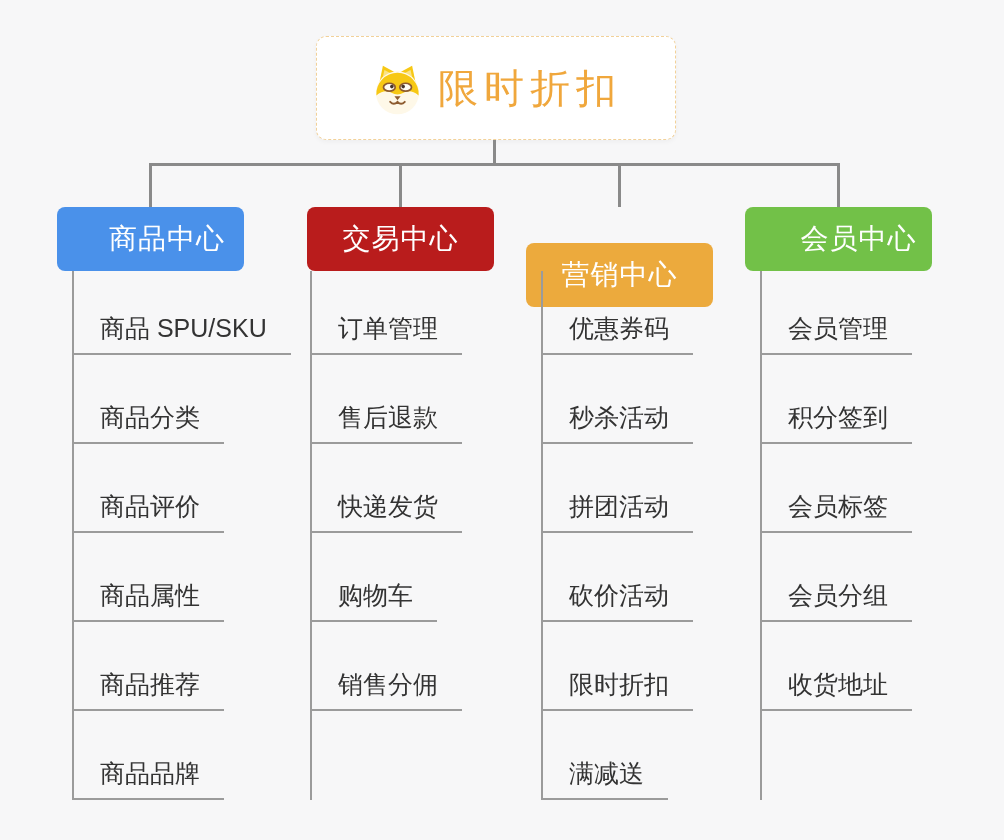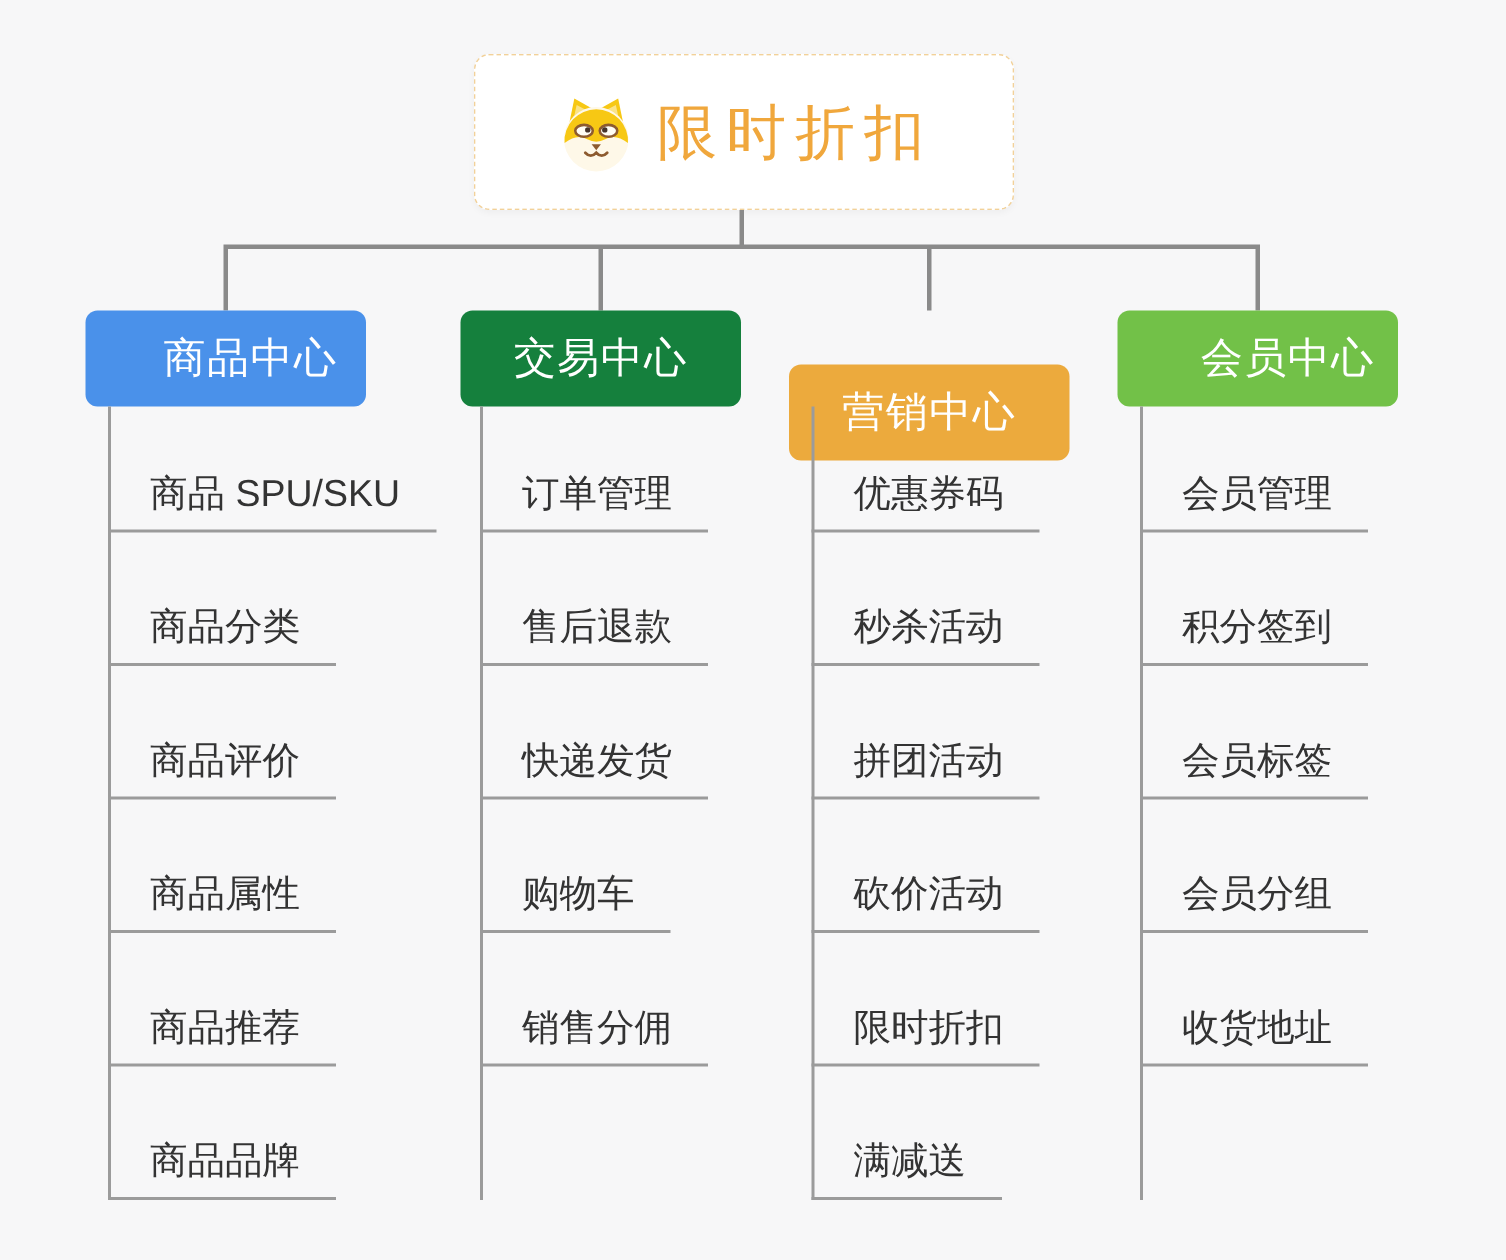--- a/index.html
+++ b/index.html
@@ -124,7 +124,7 @@
       </div>
   </div>
 
-  <div class="branch-box b1" style="background: #15803d;">
+  <div class="branch-box b1" style="background: #b91c1c;">
     <span>交易中心</span>
   </div>
   <div class="items i1">

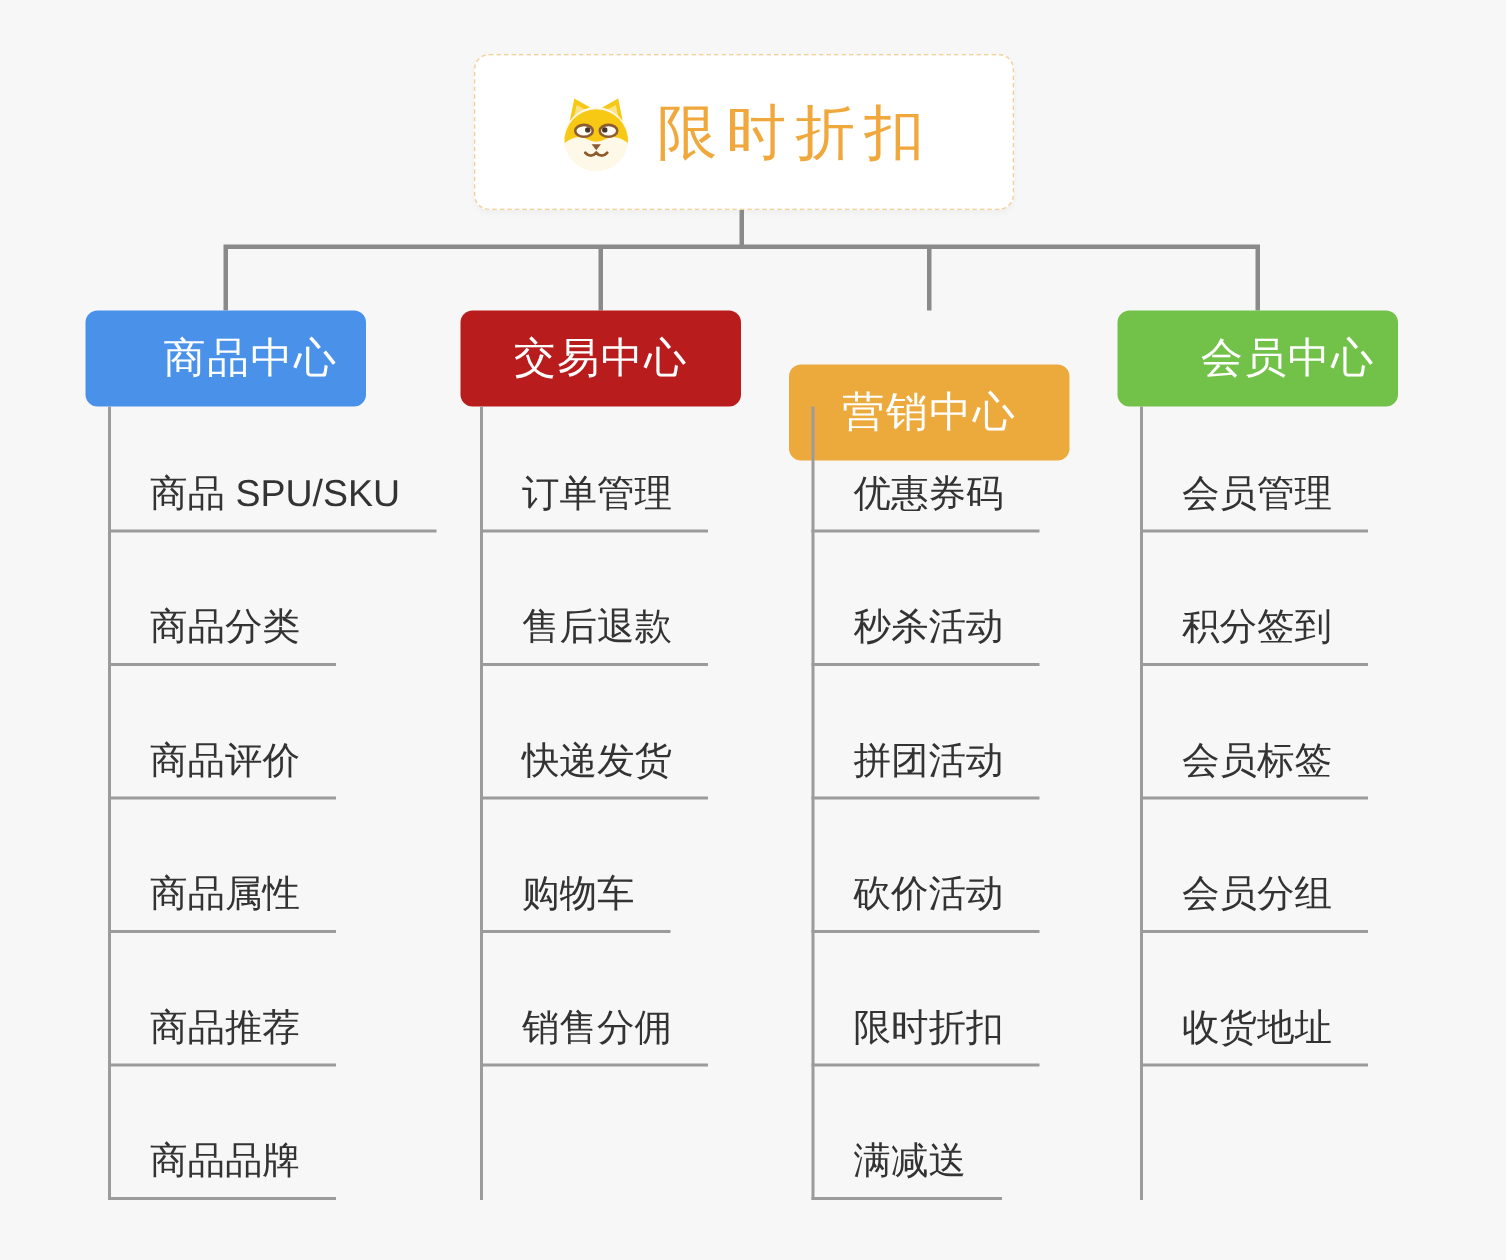--- a/index.html
+++ b/index.html
@@ -57,7 +57,7 @@
     height: 529px;
     border-left: 2px solid #9B9B9B;
   }
-  .i0 { left: 72px; } .i1 { left: 320px; } .i2 { left: 541px; } .i3 { left: 760px; }
+  .i0 { left: 72px; } .i1 { left: 310px; } .i2 { left: 541px; } .i3 { left: 760px; }
   .row { height: 89px; display: flex; align-items: flex-end; }
   .row:first-child { height: 84px; }
   .leaf {

